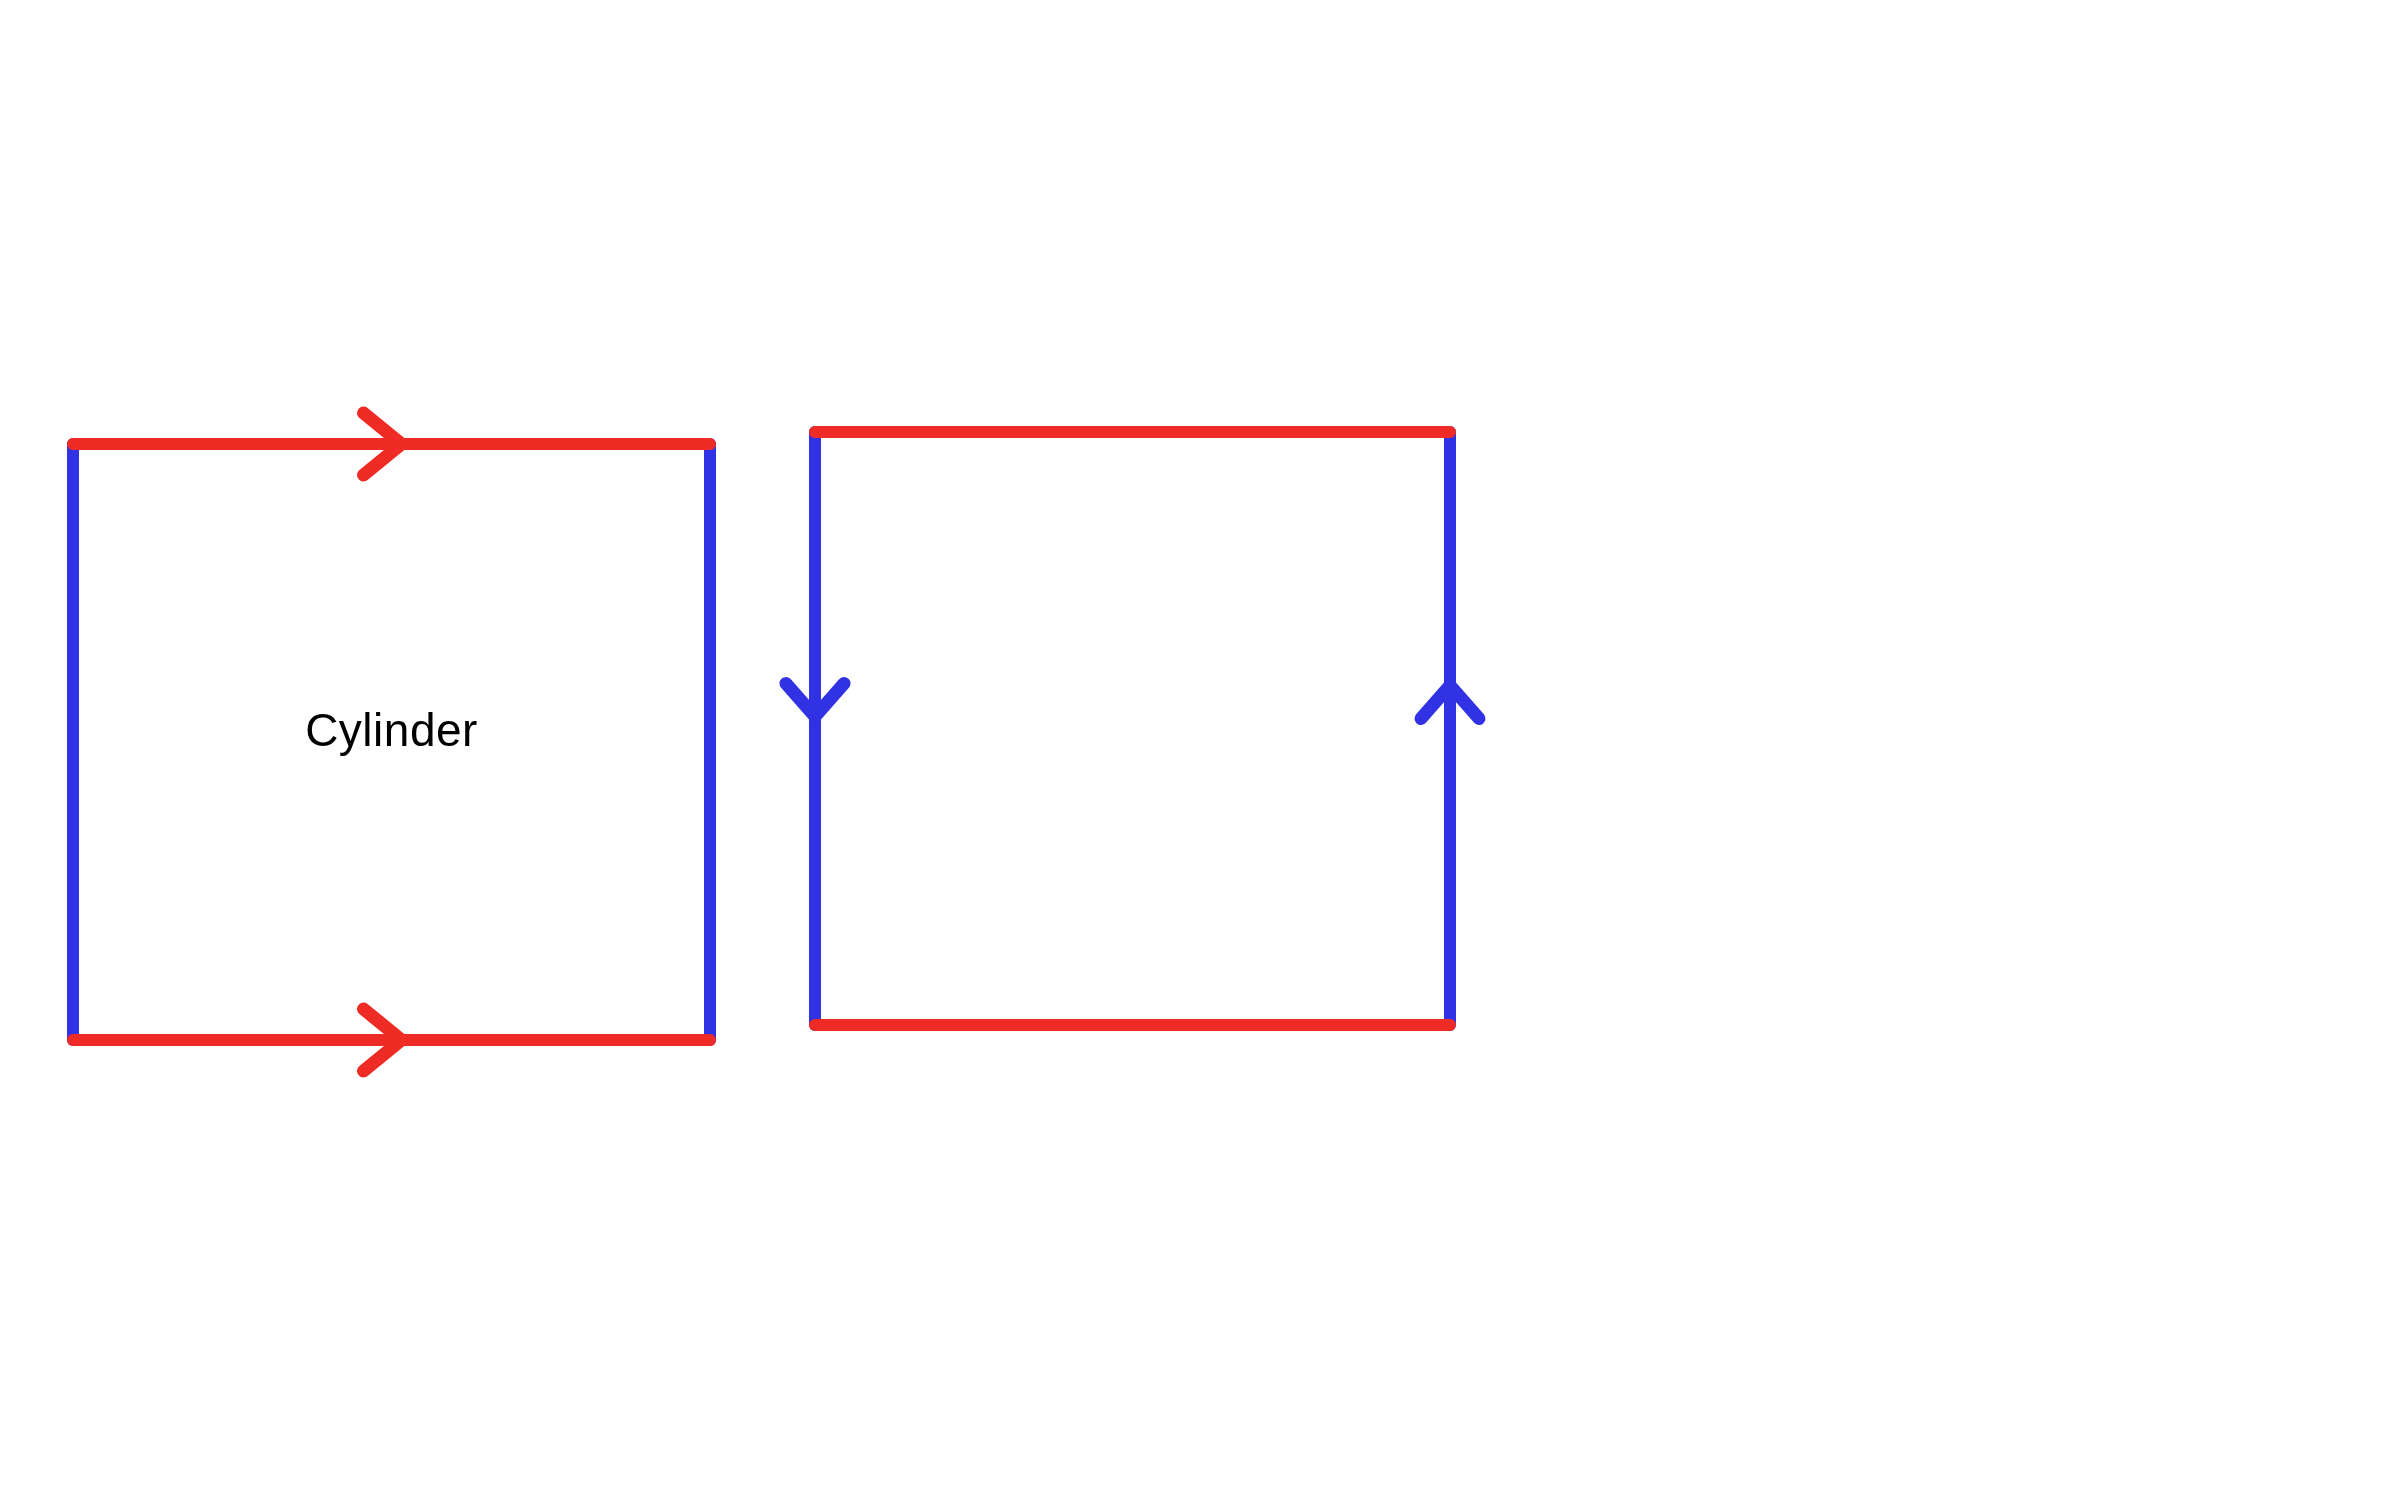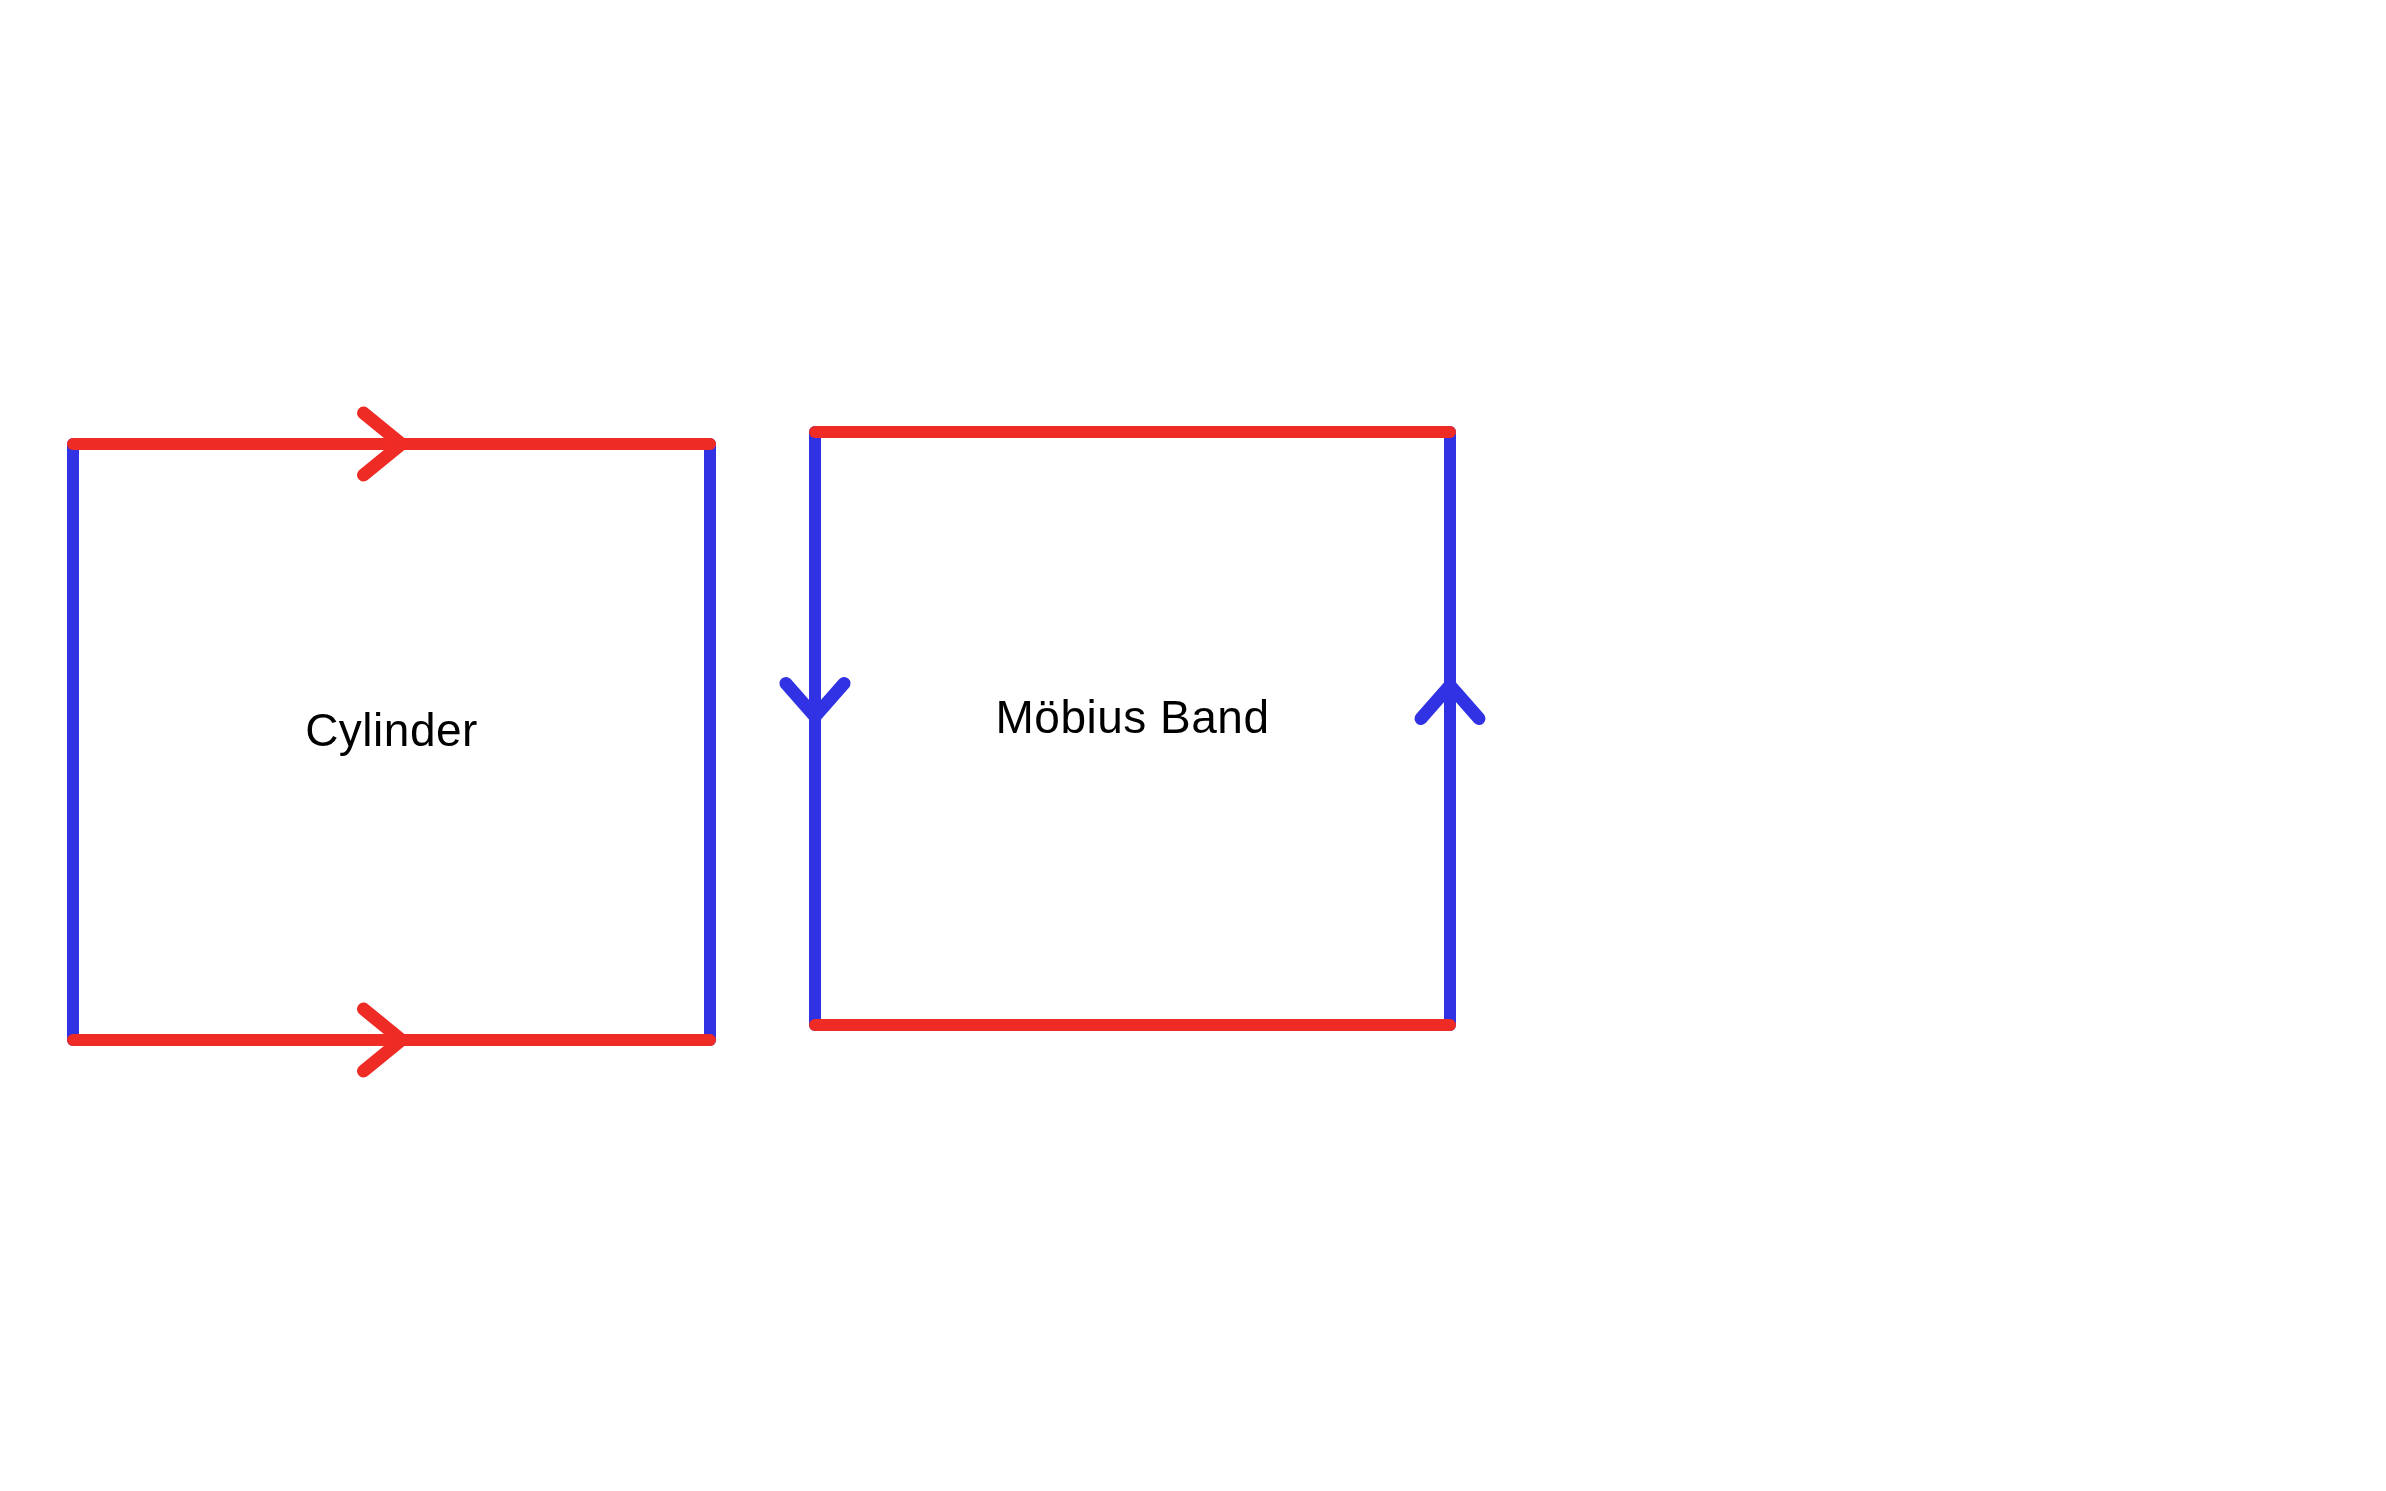--- a/index.html
+++ b/index.html
@@ -84,7 +84,6 @@
       <polyline class="arrow v" points="-29,251.5 0,284.5 29,251.5"></polyline>
       <polyline class="arrow v" points="606,286.5 635,253.5 664,286.5"></polyline>
     </svg>
-    <figcaption class="label">Möbius Band</figcaption>
   </figure>
 
 

